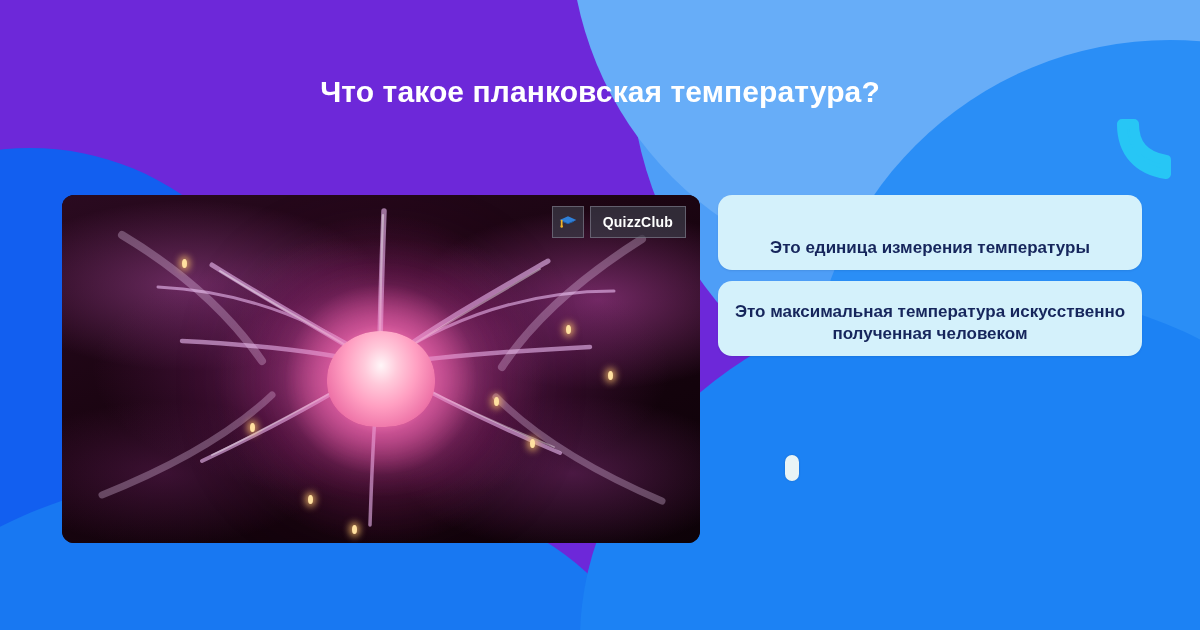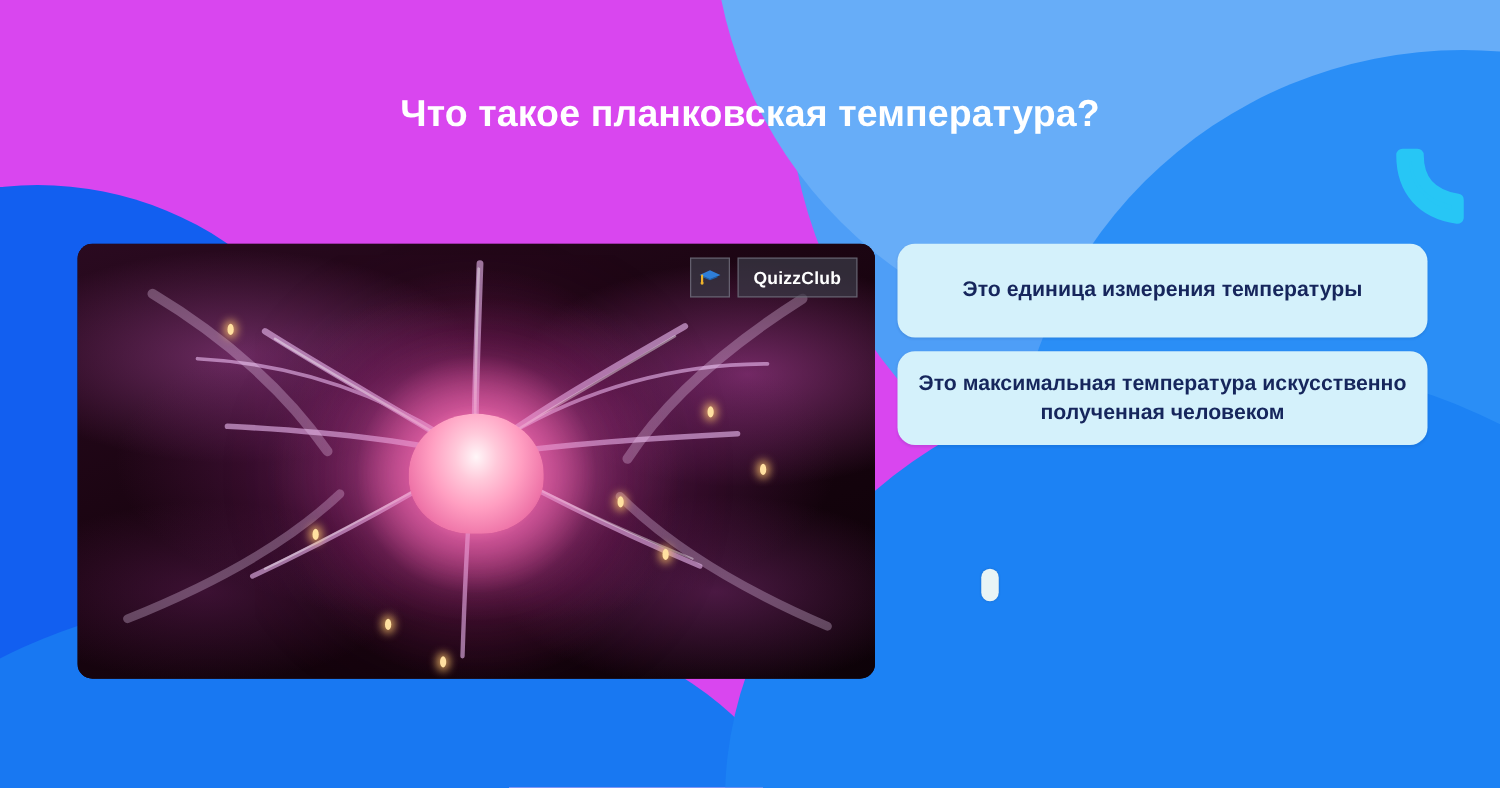--- a/index.html
+++ b/index.html
@@ -13,7 +13,7 @@
   .poster {
     position:relative;
     width:1200px; height:630px;
-    background:#d946ef;
+    background:#6d28d9;
     overflow:hidden;
   }
 

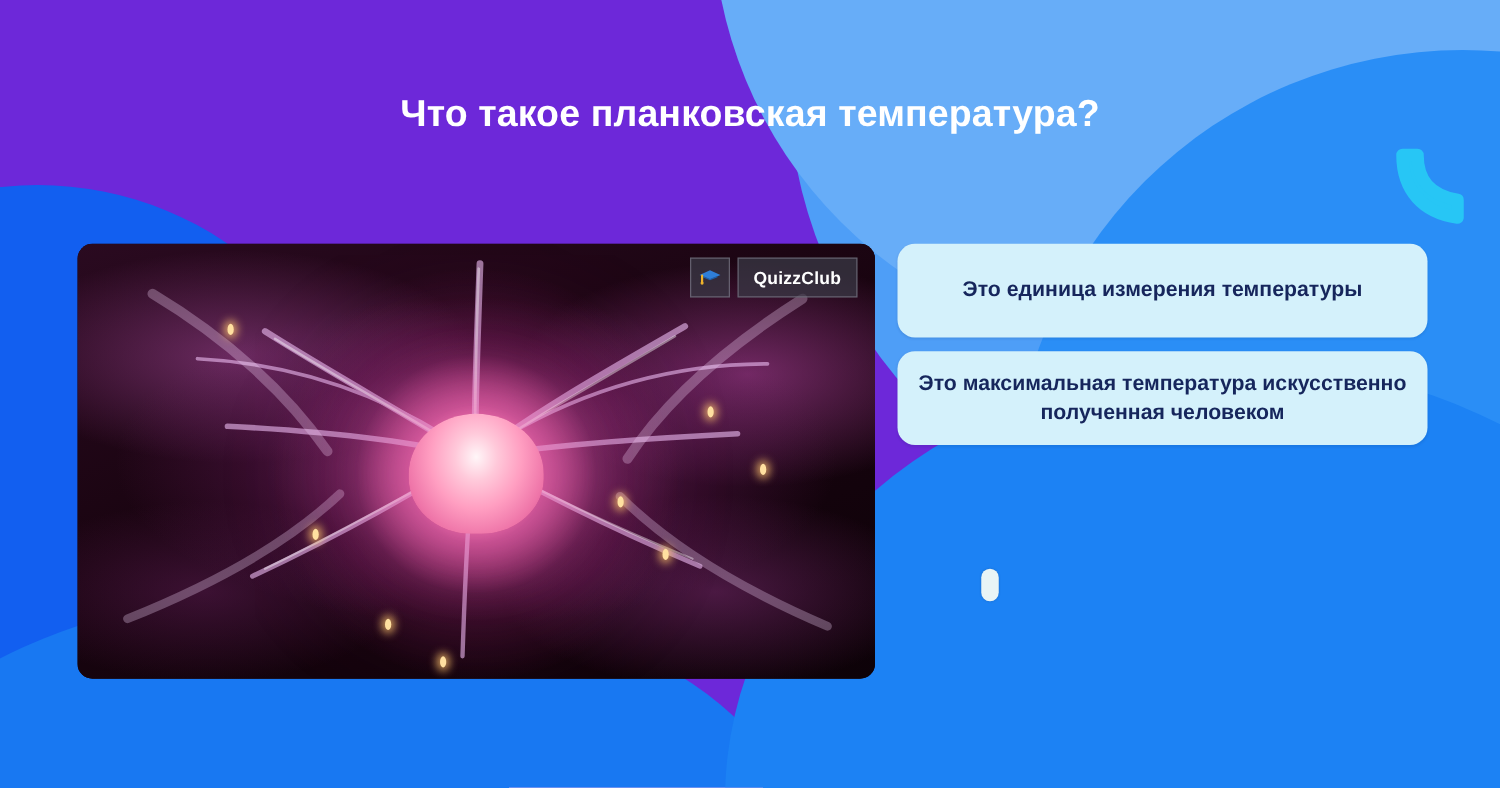--- a/index.html
+++ b/index.html
@@ -176,7 +176,7 @@
     line-height:1.33;
     text-align:center;
     display:flex;
-    align-items:center;
+    align-items:flex-end;
     justify-content:center;
     padding:10px 16px;
     box-shadow:0 1px 2px rgba(0,30,80,.10);

